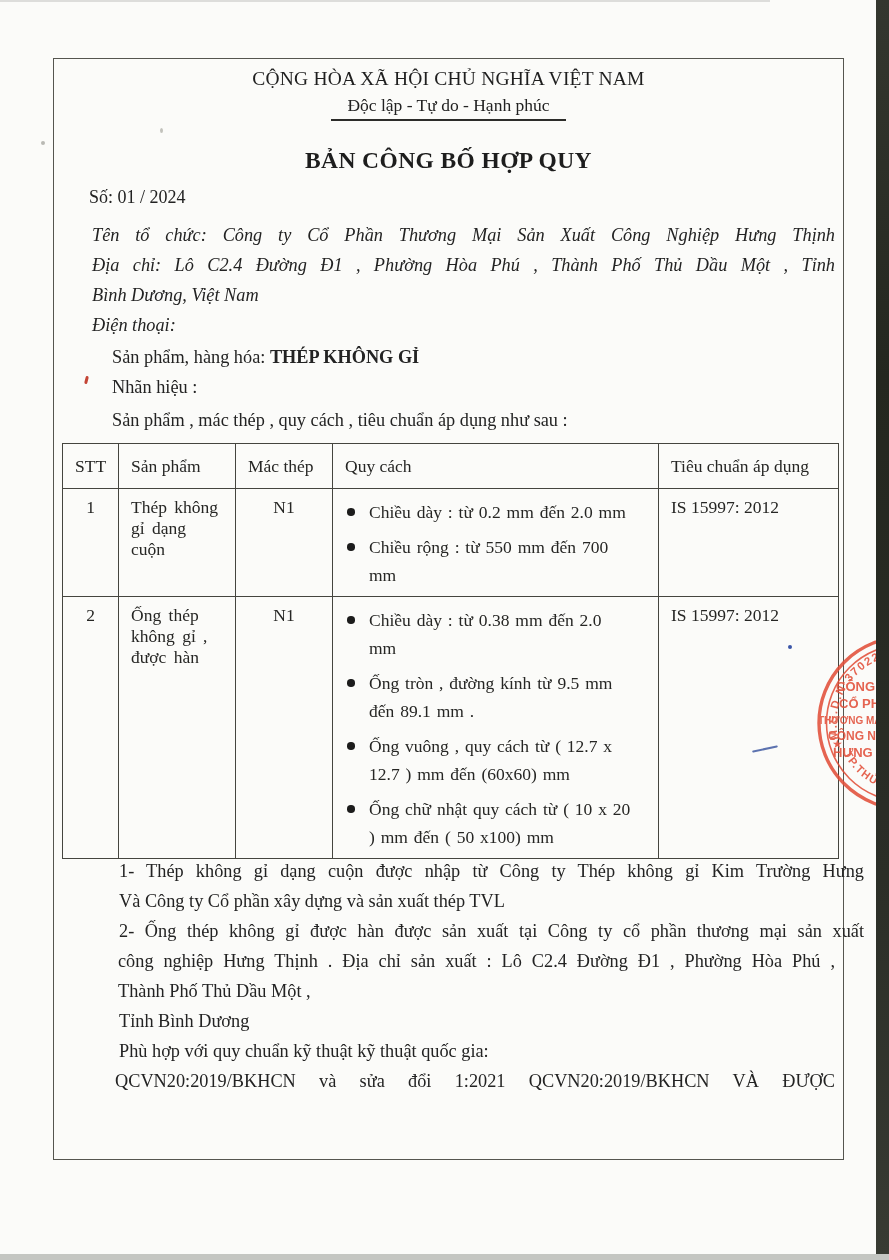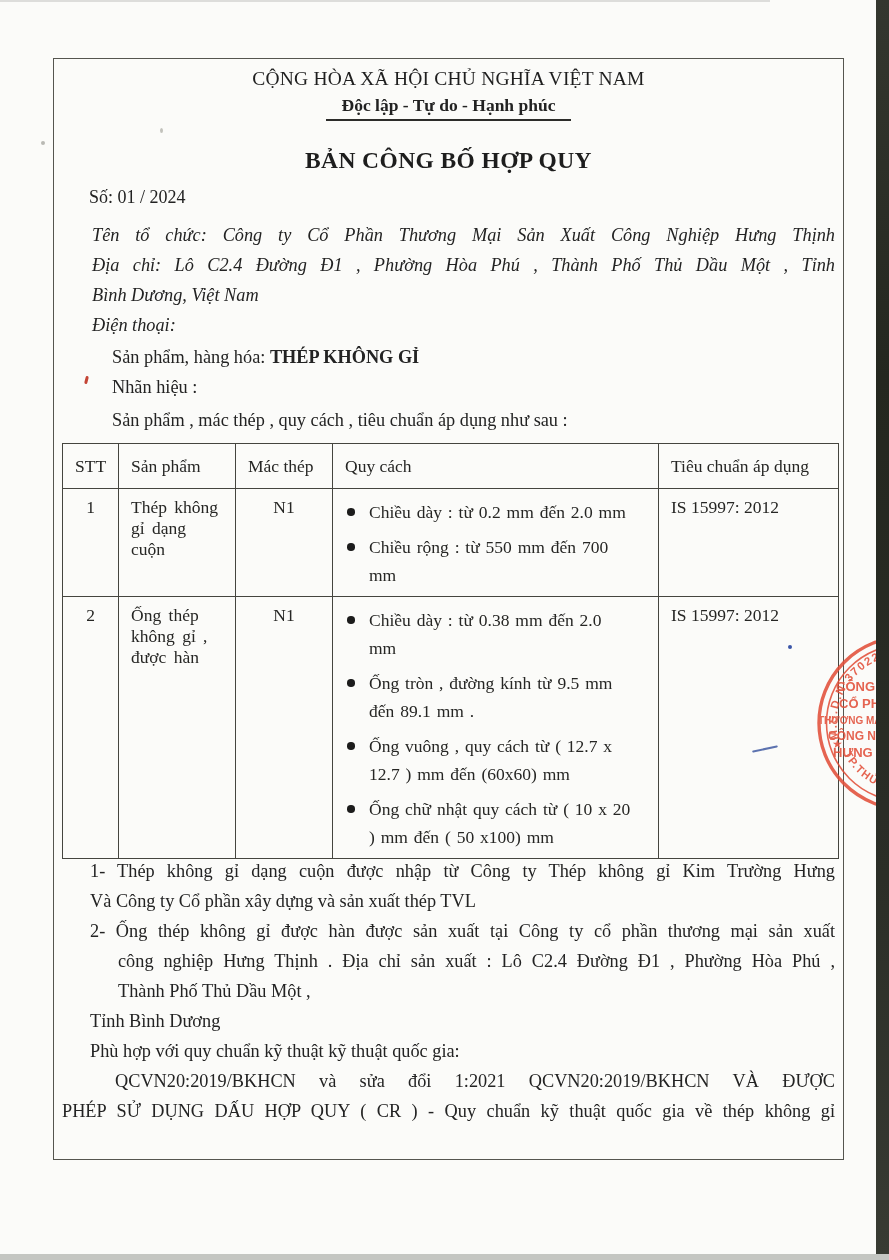--- a/index.html
+++ b/index.html
@@ -19,7 +19,7 @@
 
   .doc-header{position:absolute;left:53px;top:68px;width:791px;text-align:center;}
   .national{font-weight:normal;font-size:19.5px;letter-spacing:.2px;color:#1f1f1f;}
-  .motto{display:inline-block;margin-top:5px;font-weight:bold;font-size:17.5px;
+  .motto{display:inline-block;margin-top:5px;font-weight:normal;font-size:17.5px;
     border-bottom:2.2px solid #2c2c2a;padding:0 16px 3px;}
   .doc-title{position:absolute;left:53px;top:147px;width:791px;text-align:center;
     font-weight:bold;font-size:23.5px;letter-spacing:.4px;color:#1d1d1d;}

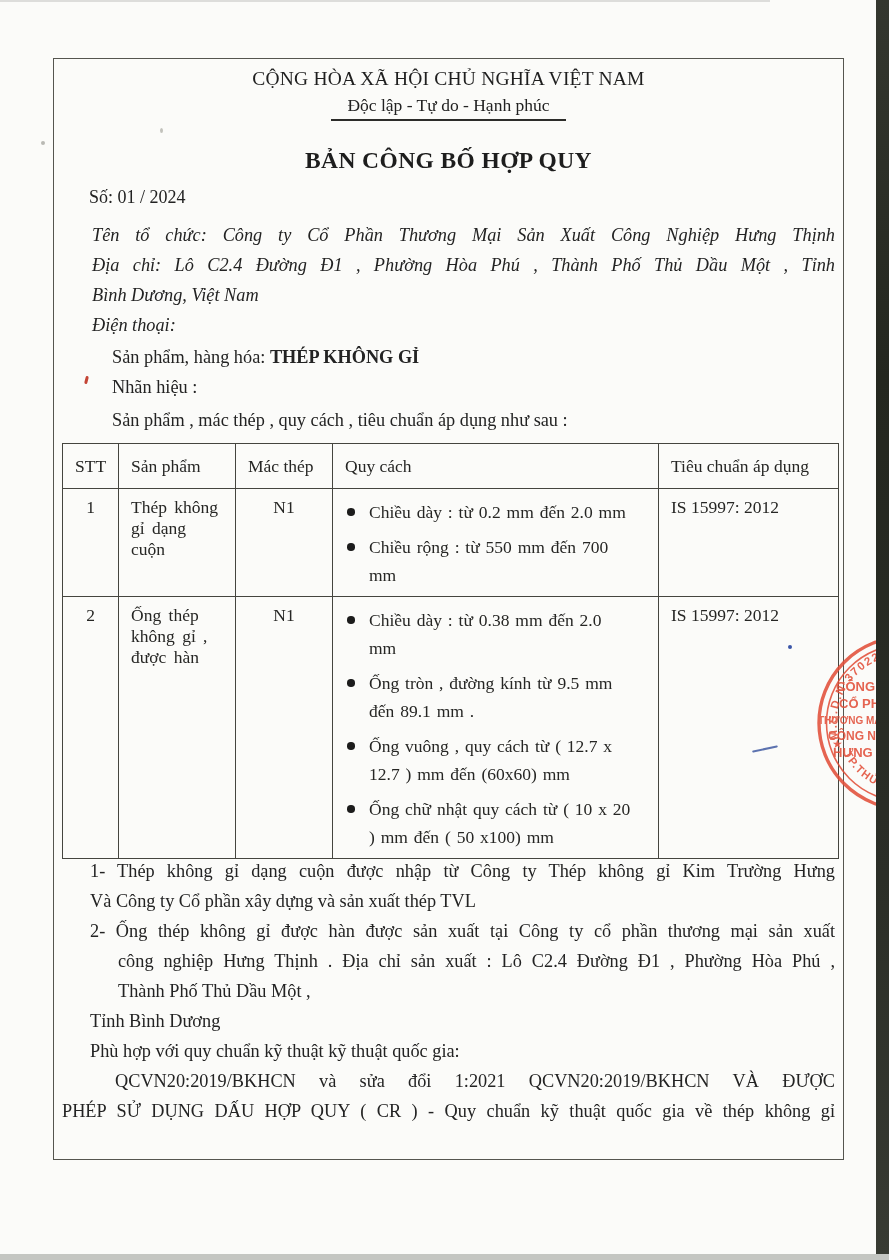--- a/index.html
+++ b/index.html
@@ -53,7 +53,7 @@
 
   .notes{position:absolute;left:0;top:856px;width:889px;}
   .notes div{line-height:30px;}
-  .n-90{margin-left:90px;width:745px;}
+  .n-90{margin-left:119px;width:745px;}
   .n-118{margin-left:118px;width:717px;}
   .n-115{margin-left:115px;width:720px;}
   .n-62{margin-left:62px;width:773px;}

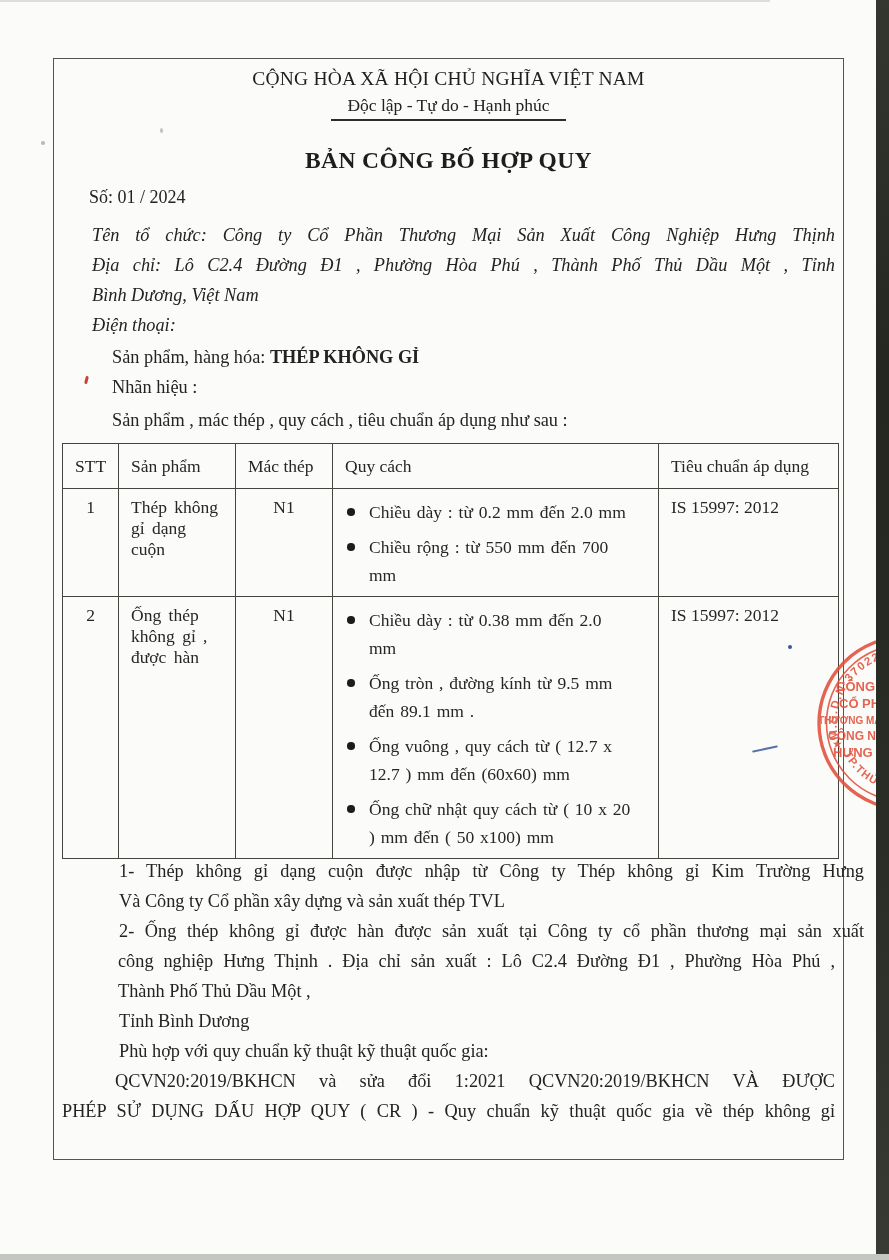--- a/index.html
+++ b/index.html
@@ -166,7 +166,6 @@
   <div class="n-90">Tỉnh Bình Dương</div>
   <div class="n-90">Phù hợp với quy chuẩn kỹ thuật kỹ thuật quốc gia:</div>
   <div class="n-115 jl">QCVN20:2019/BKHCN và sửa đổi 1:2021 QCVN20:2019/BKHCN VÀ ĐƯỢC</div>
-  <div class="n-62 jl">PHÉP SỬ DỤNG DẤU HỢP QUY ( CR ) -  Quy chuẩn kỹ thuật quốc gia về thép không gỉ</div>
 </div>
 
 <div class="stamp-clip">

